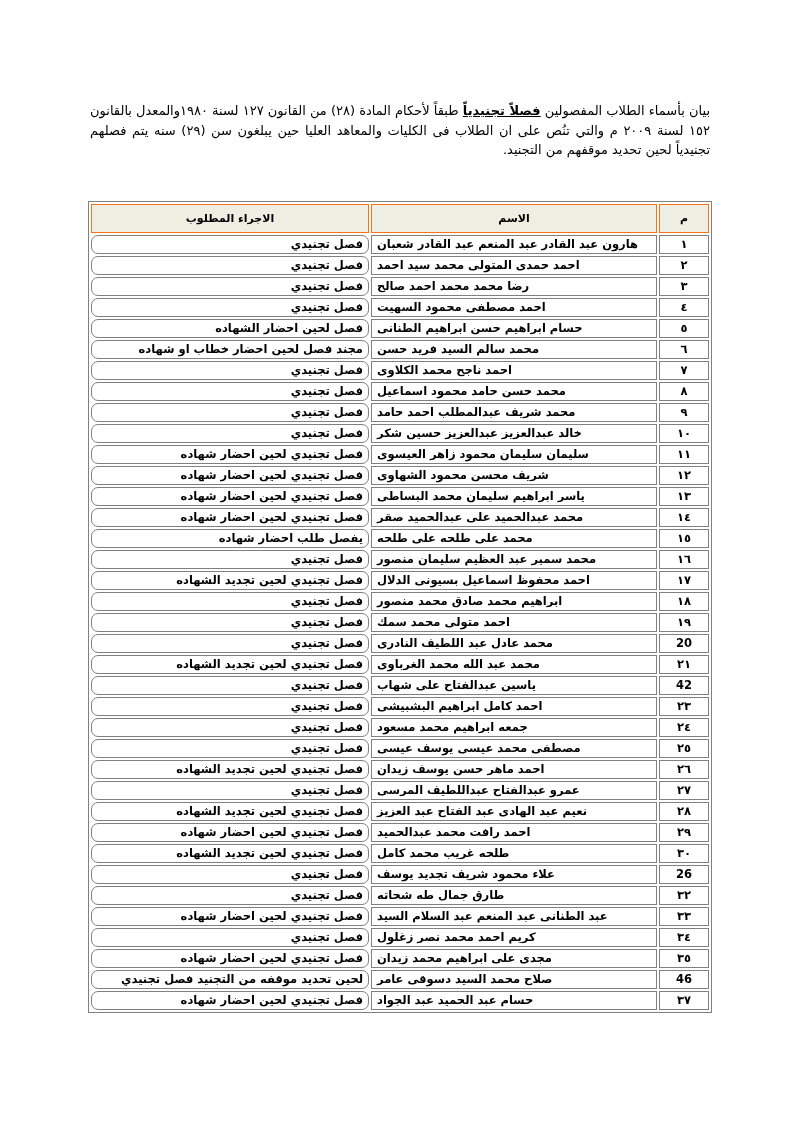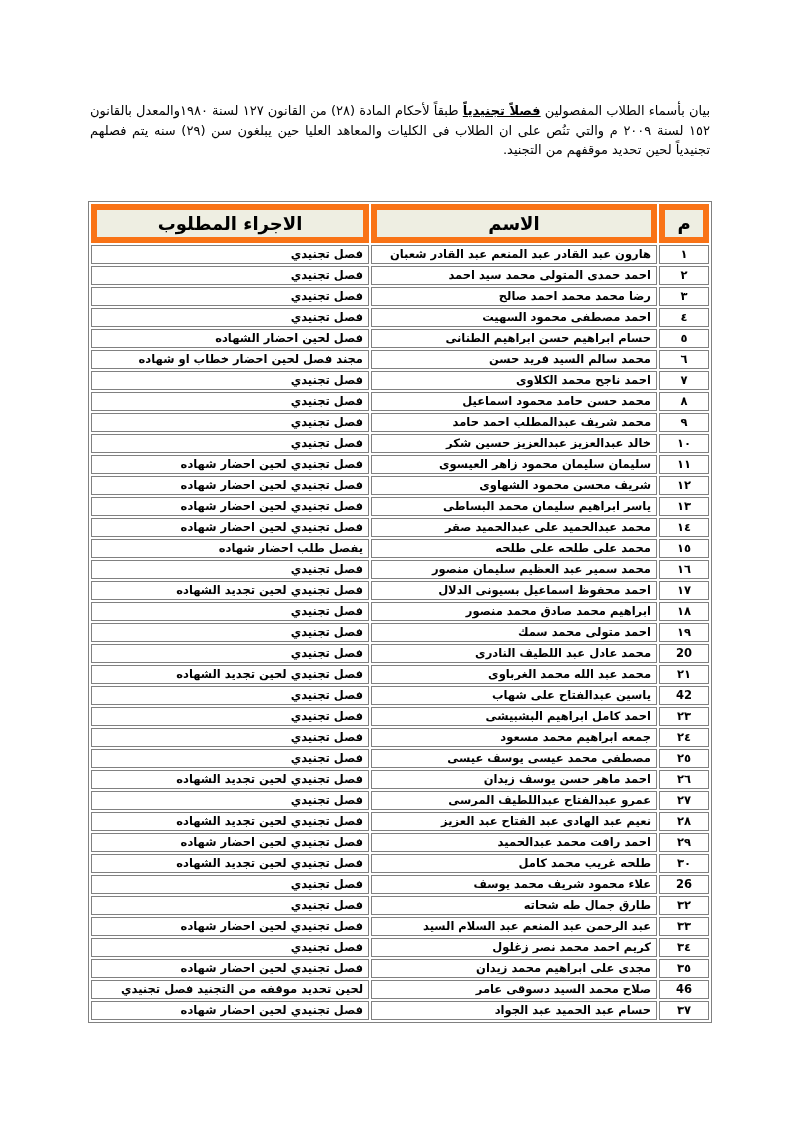--- a/index.html
+++ b/index.html
@@ -52,9 +52,9 @@
   }
   table.students th {
     background: #eeeee2;
-    border: 6px solid #f97316;
+    border: 1px solid #f97316;
     font-weight: bold;
-    font-size: 18px;
+    font-size: 11px;
     text-align: center;
     height: 25px;
     padding: 1px 4px;

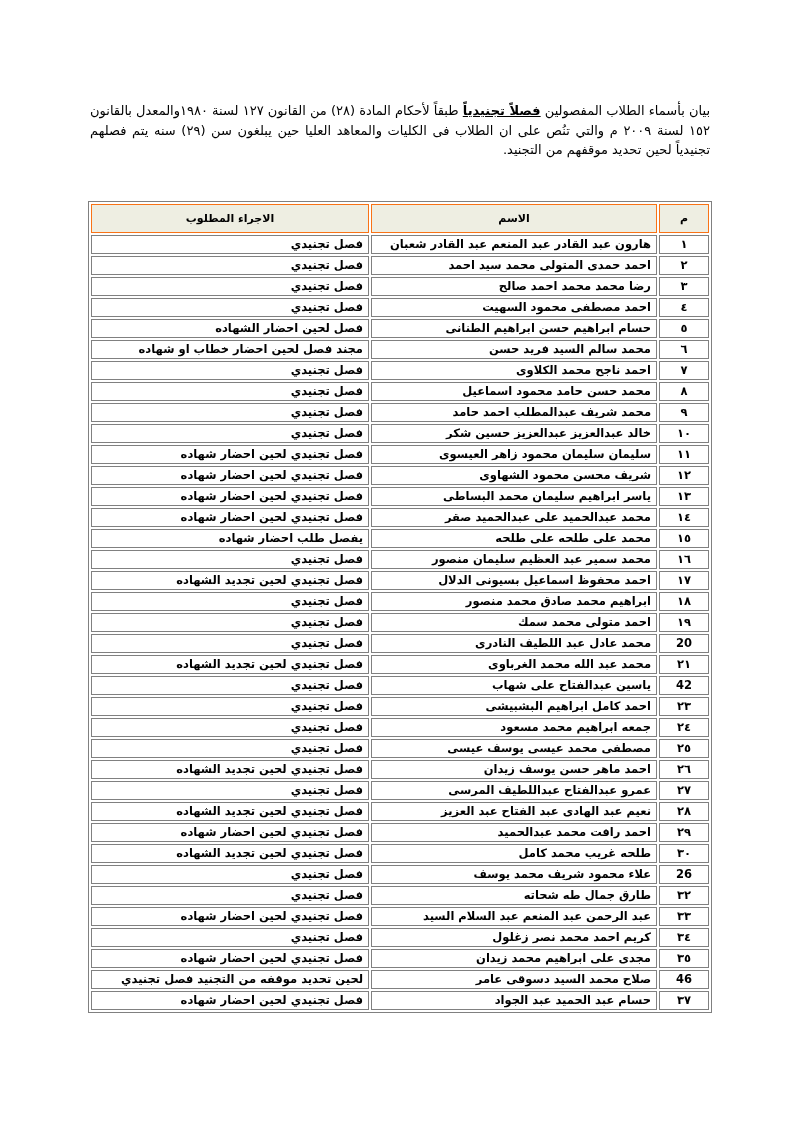--- a/index.html
+++ b/index.html
@@ -77,7 +77,7 @@
   col.c-action  { width: 278px; }
   td.serial { text-align: center; }
   td.name   { text-align: right; }
-  td.action { text-align: right; }
+  td.action { text-align: right; border-radius: 7px; }
 </style>
 </head>
 <body>

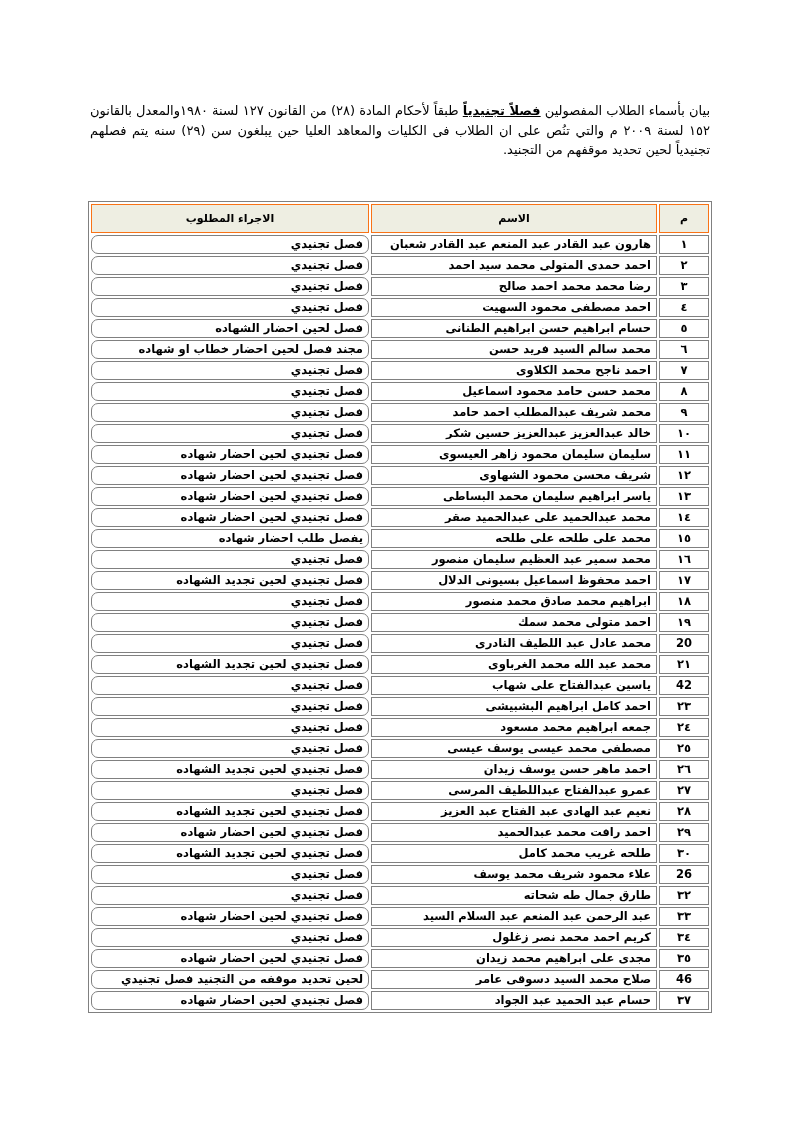--- a/index.html
+++ b/index.html
@@ -76,7 +76,7 @@
   col.c-name    { width: 286px; }
   col.c-action  { width: 278px; }
   td.serial { text-align: center; }
-  td.name   { text-align: right; }
+  td.name   { text-align: left; }
   td.action { text-align: right; border-radius: 7px; }
 </style>
 </head>

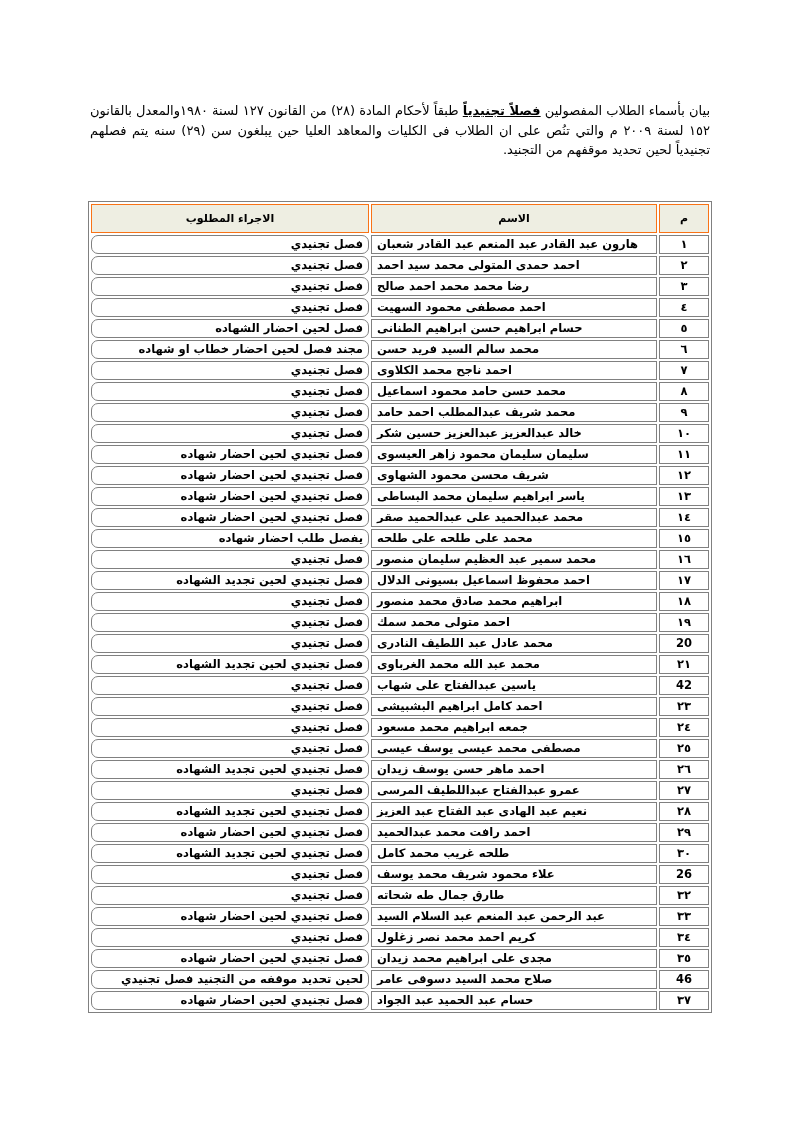--- a/index.html
+++ b/index.html
@@ -254,7 +254,7 @@
           </tr>
           <tr>
             <td class="serial">26</td>
-            <td class="name">علاء محمود شريف محمد يوسف</td>
+            <td class="name">علاء محمود شريف تجديد يوسف</td>
             <td class="action">فصل تجنيدي</td>
           </tr>
           <tr>

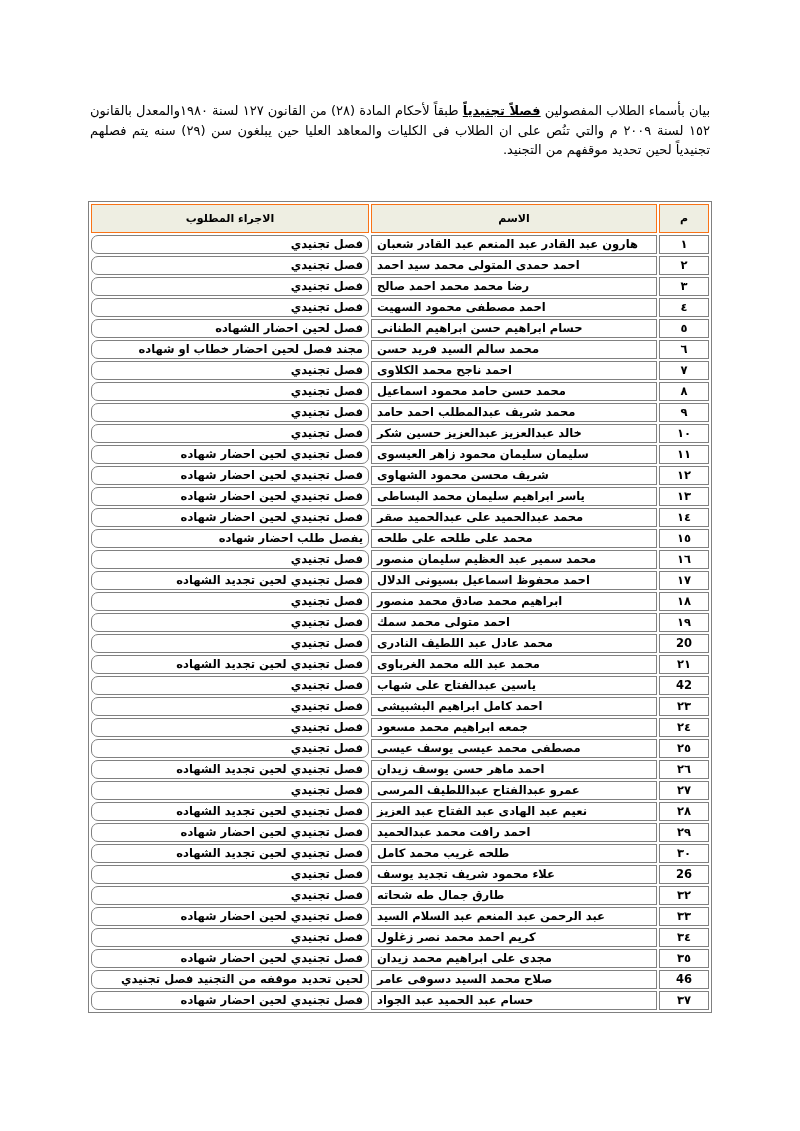--- a/index.html
+++ b/index.html
@@ -264,7 +264,7 @@
           </tr>
           <tr>
             <td class="serial">٣٣</td>
-            <td class="name">عبد الرحمن عبد المنعم عبد السلام السيد</td>
+            <td class="name">عبد الطنانى عبد المنعم عبد السلام السيد</td>
             <td class="action">فصل تجنيدي لحين احضار شهاده</td>
           </tr>
           <tr>

